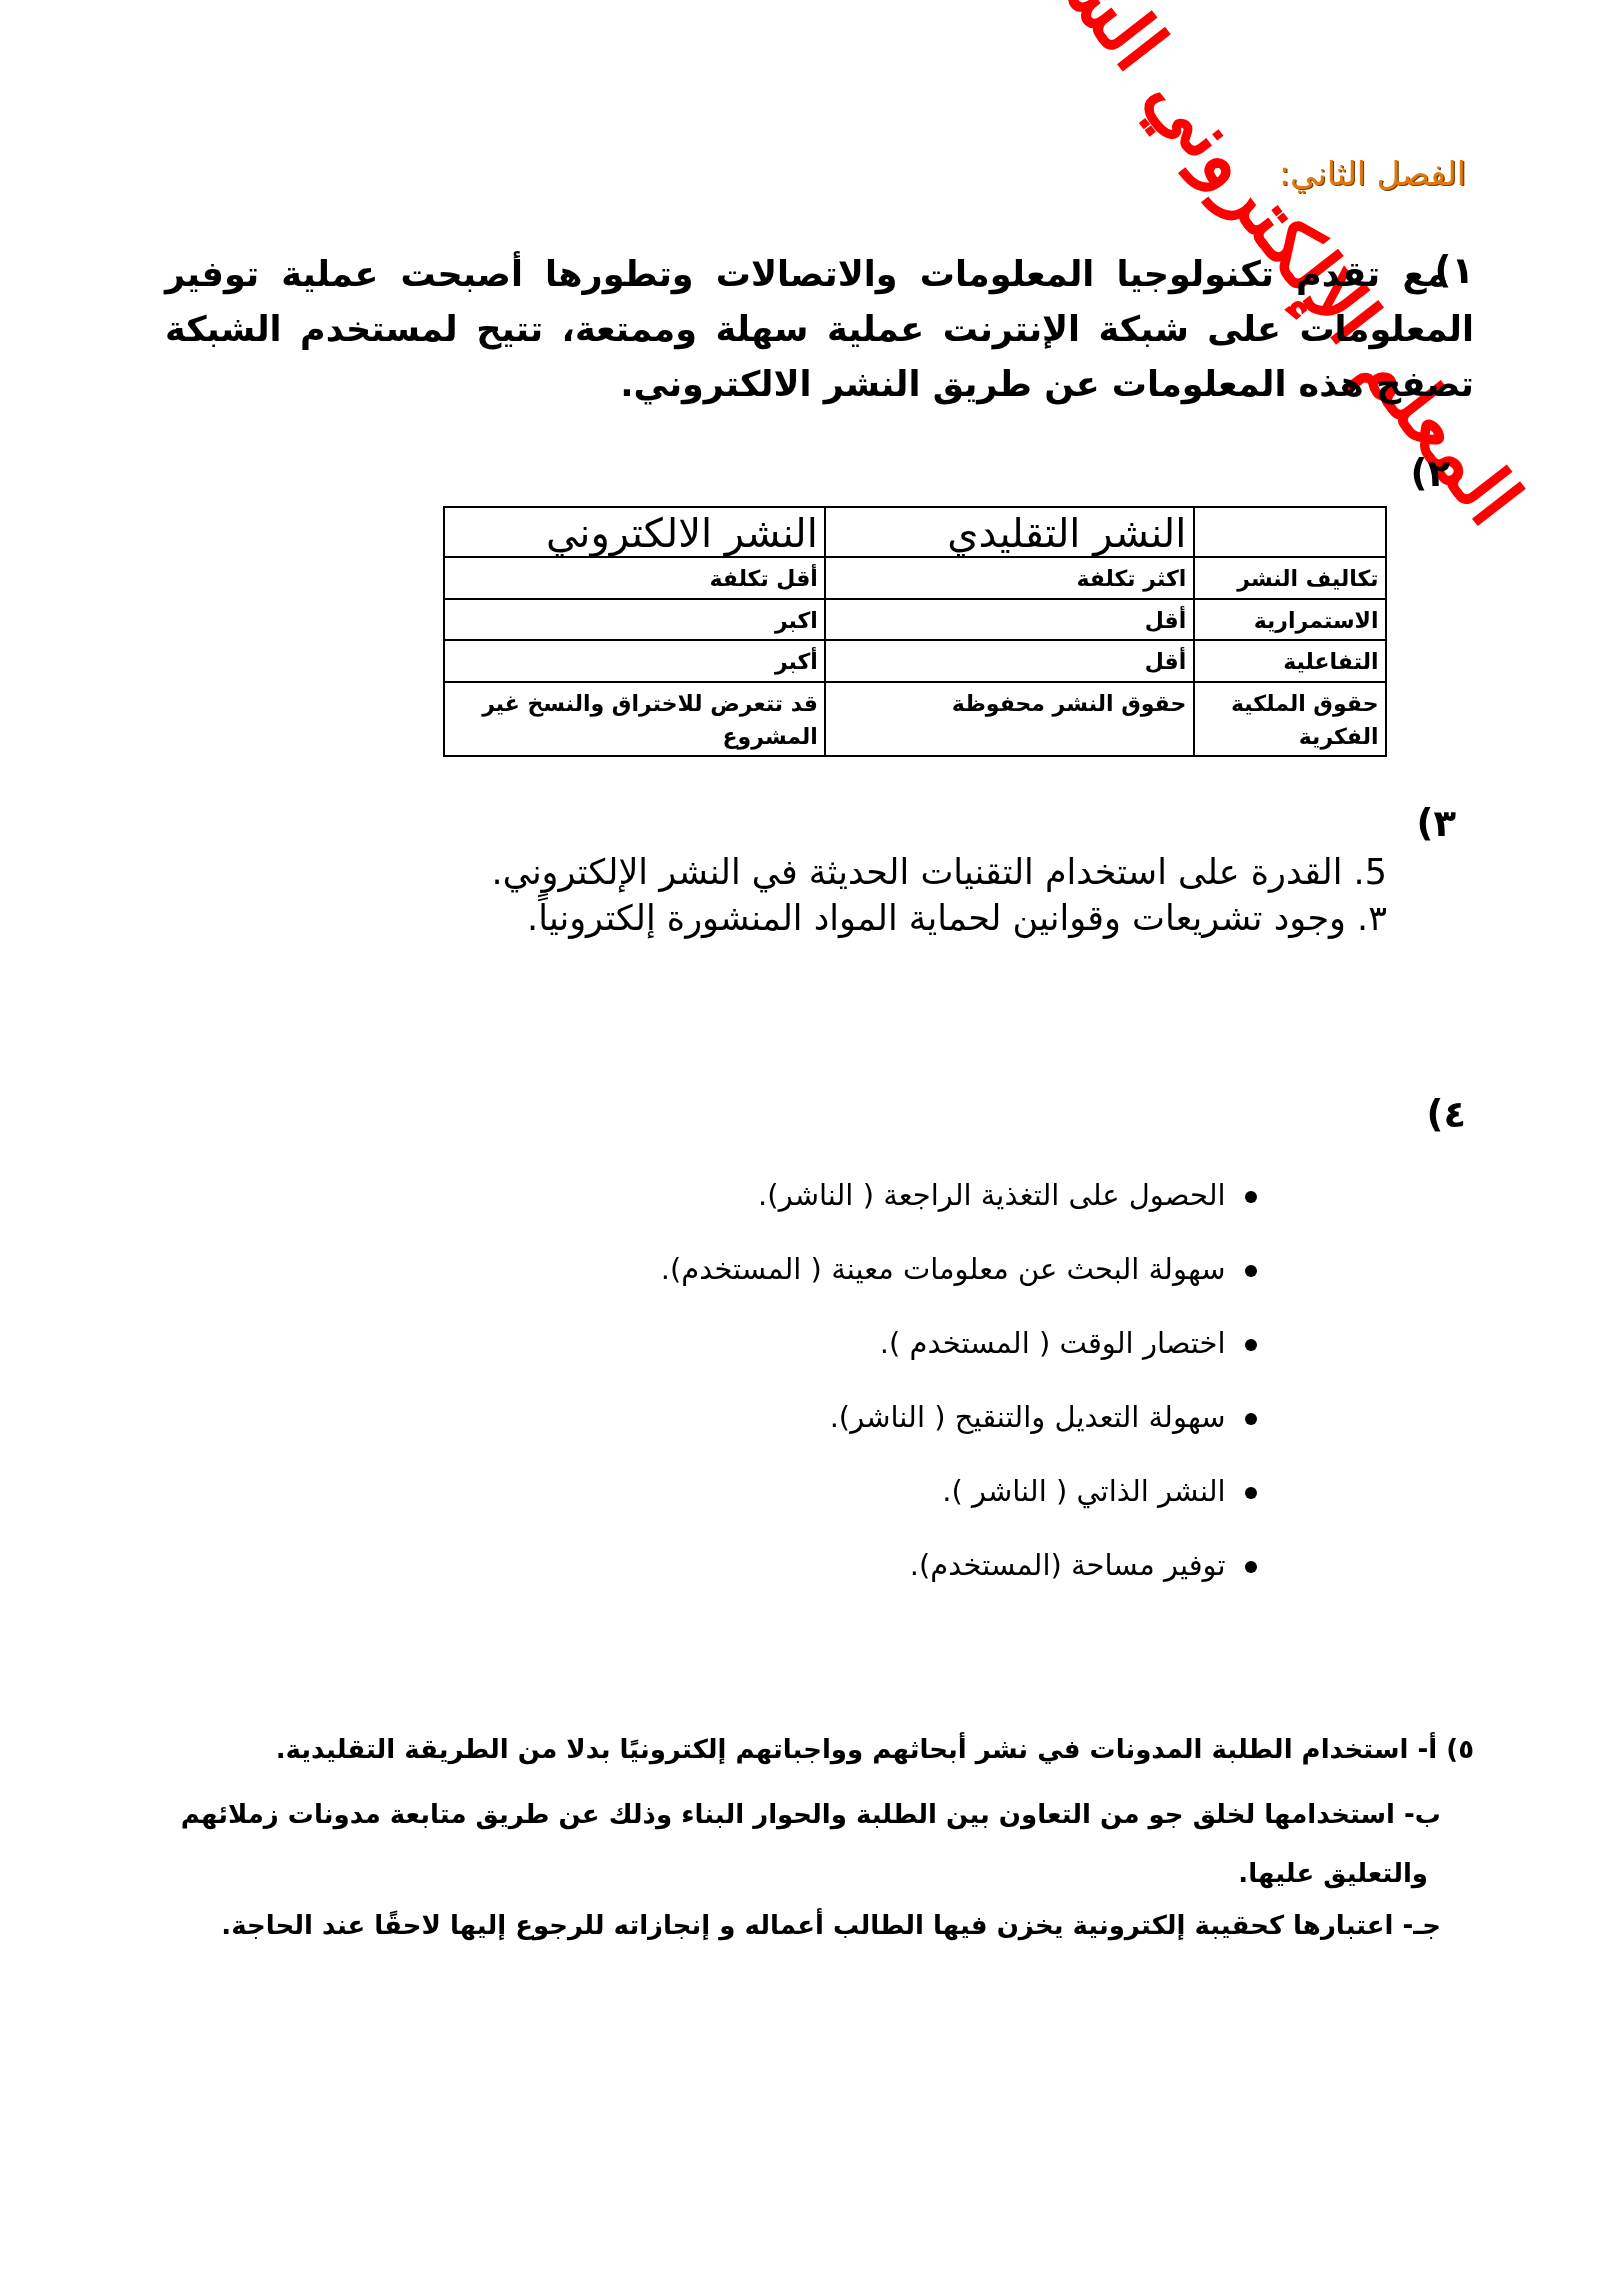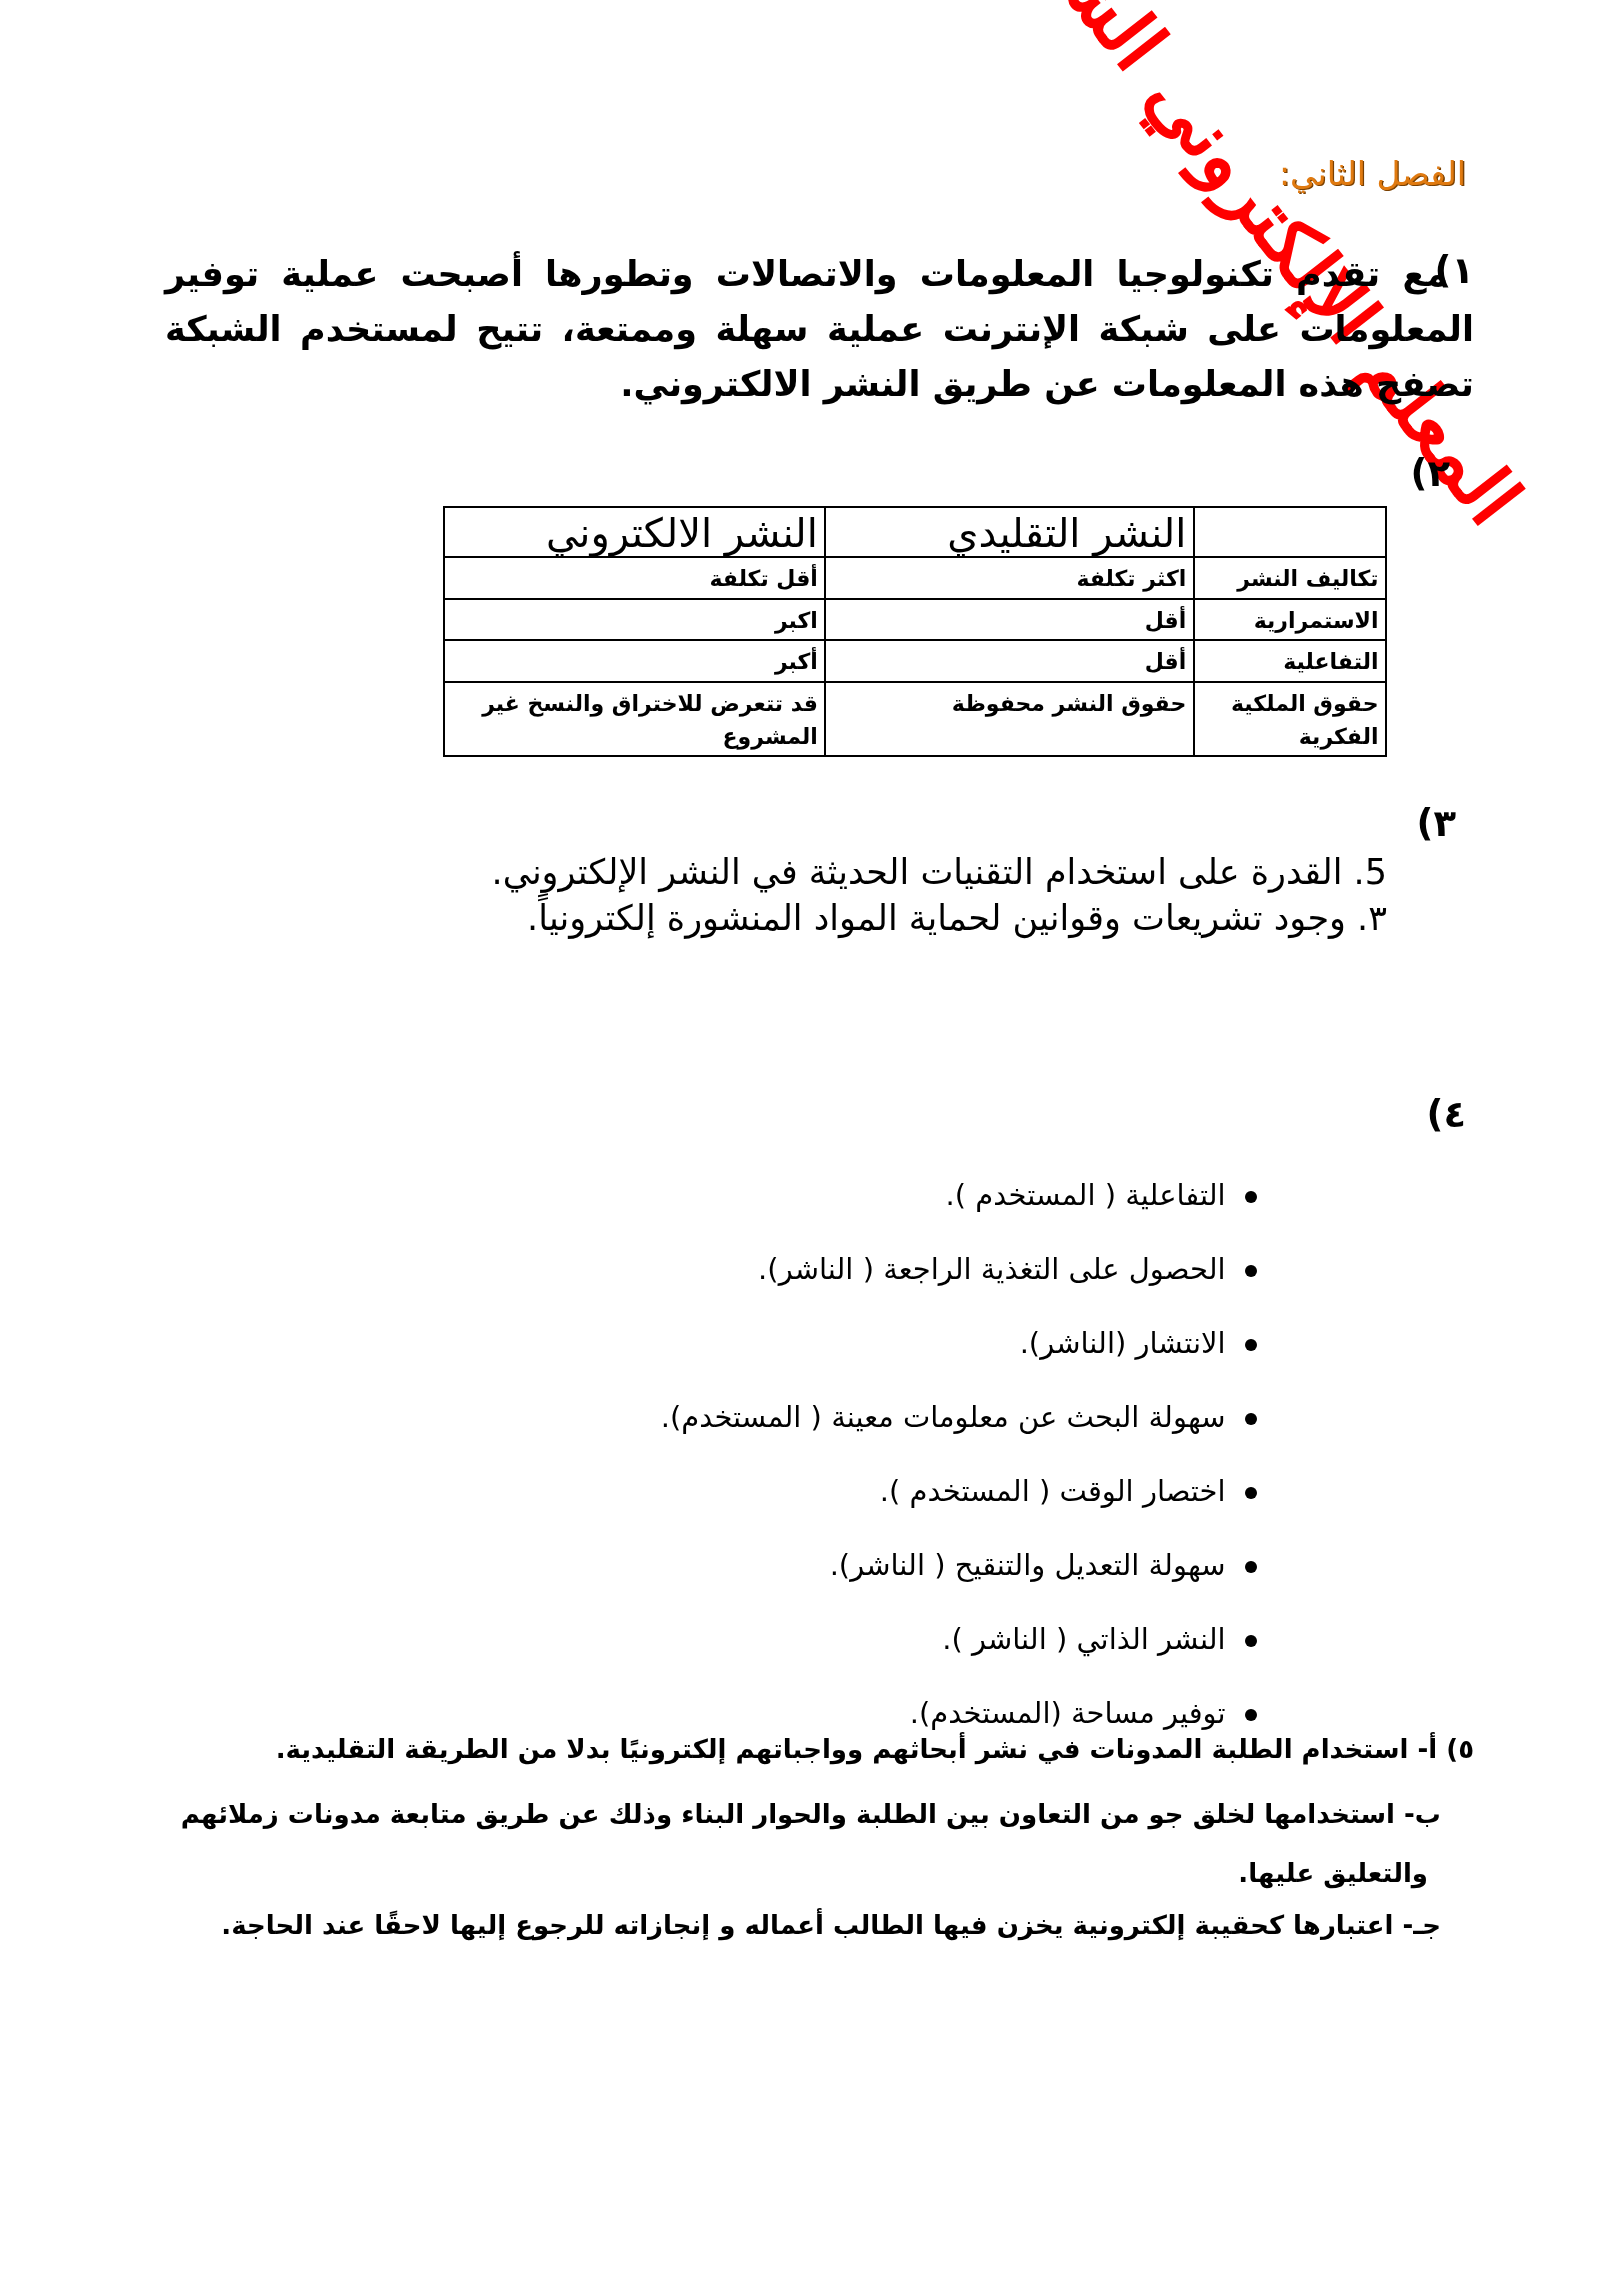--- a/index.html
+++ b/index.html
@@ -115,7 +115,6 @@
 
 <div class="qnum rtl" style="right:157px; top:1093px;">٤)</div>
 <ul class="bullets rtl">
-  <li><span class="dot"></span><span>التفاعلية ( المستخدم ).</span></li>
   <li><span class="dot"></span><span>الحصول على التغذية الراجعة ( الناشر).</span></li>
   <li><span class="dot"></span><span>الانتشار (الناشر).</span></li>
   <li><span class="dot"></span><span>سهولة البحث عن معلومات معينة ( المستخدم).</span></li>

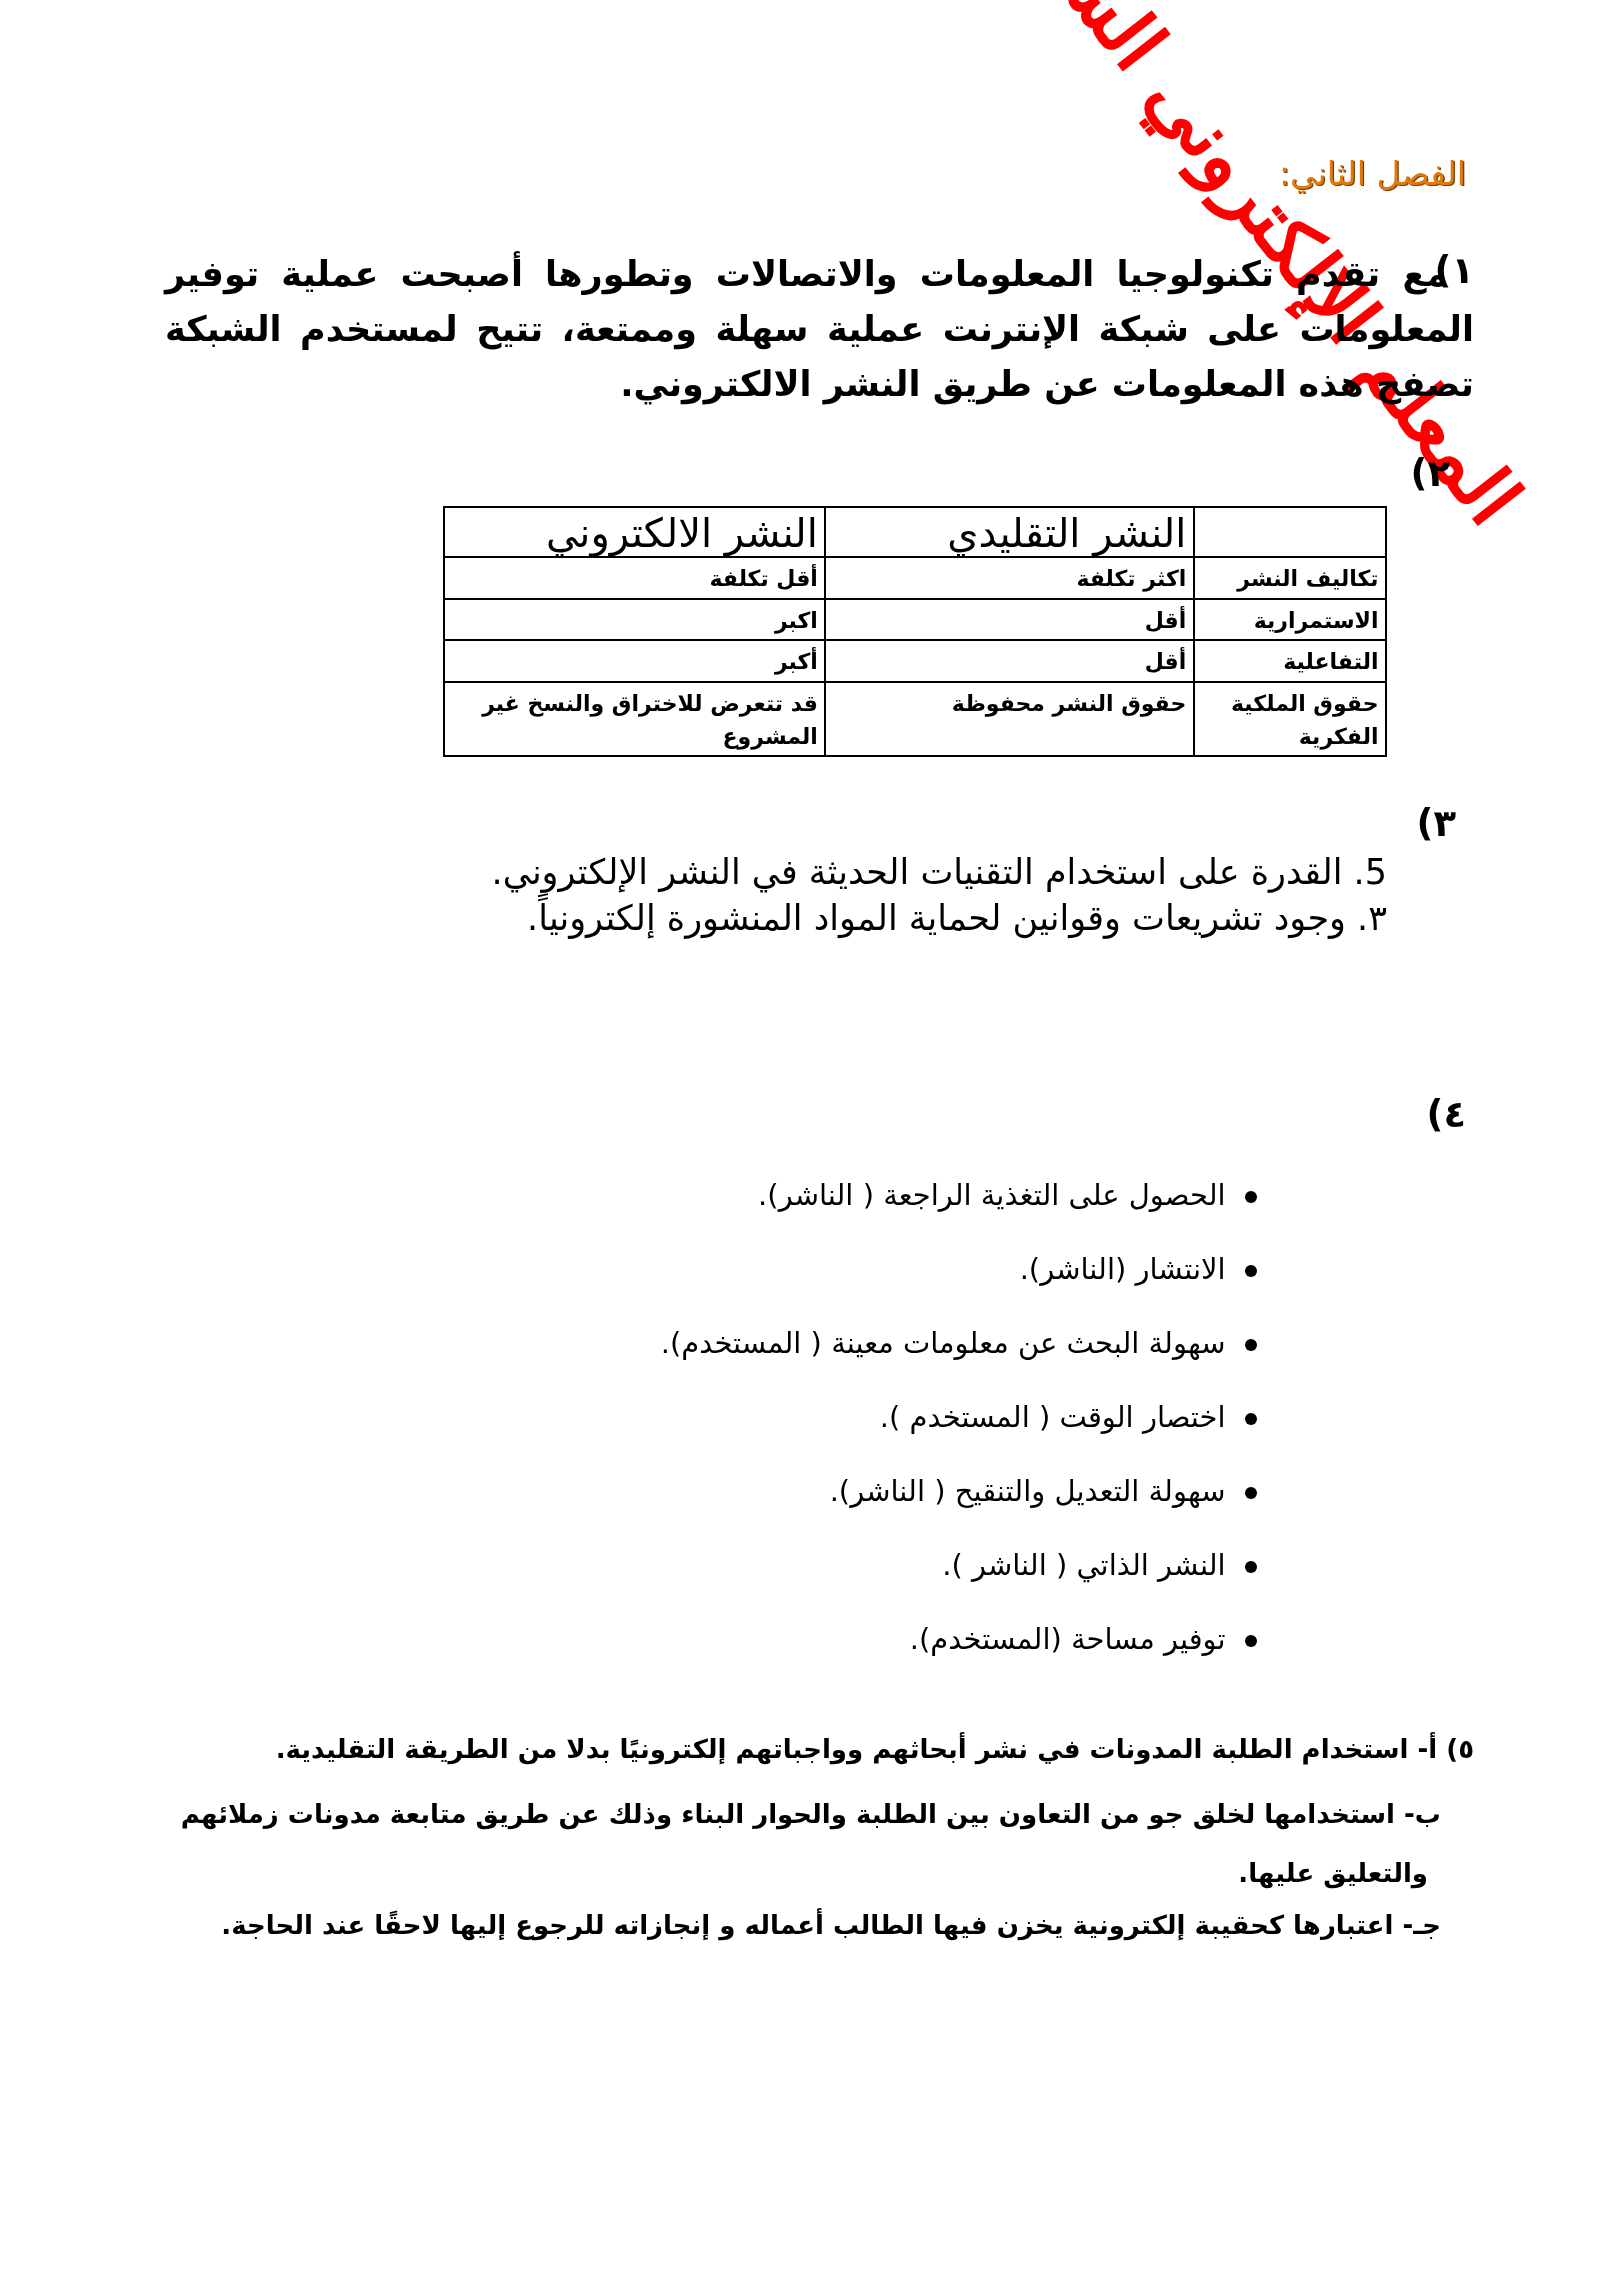--- a/index.html
+++ b/index.html
@@ -116,7 +116,6 @@
 <div class="qnum rtl" style="right:157px; top:1093px;">٤)</div>
 <ul class="bullets rtl">
   <li><span class="dot"></span><span>الحصول على التغذية الراجعة ( الناشر).</span></li>
-  <li><span class="dot"></span><span>الانتشار (الناشر).</span></li>
   <li><span class="dot"></span><span>سهولة البحث عن معلومات معينة ( المستخدم).</span></li>
   <li><span class="dot"></span><span>اختصار الوقت ( المستخدم ).</span></li>
   <li><span class="dot"></span><span>سهولة التعديل والتنقيح ( الناشر).</span></li>

